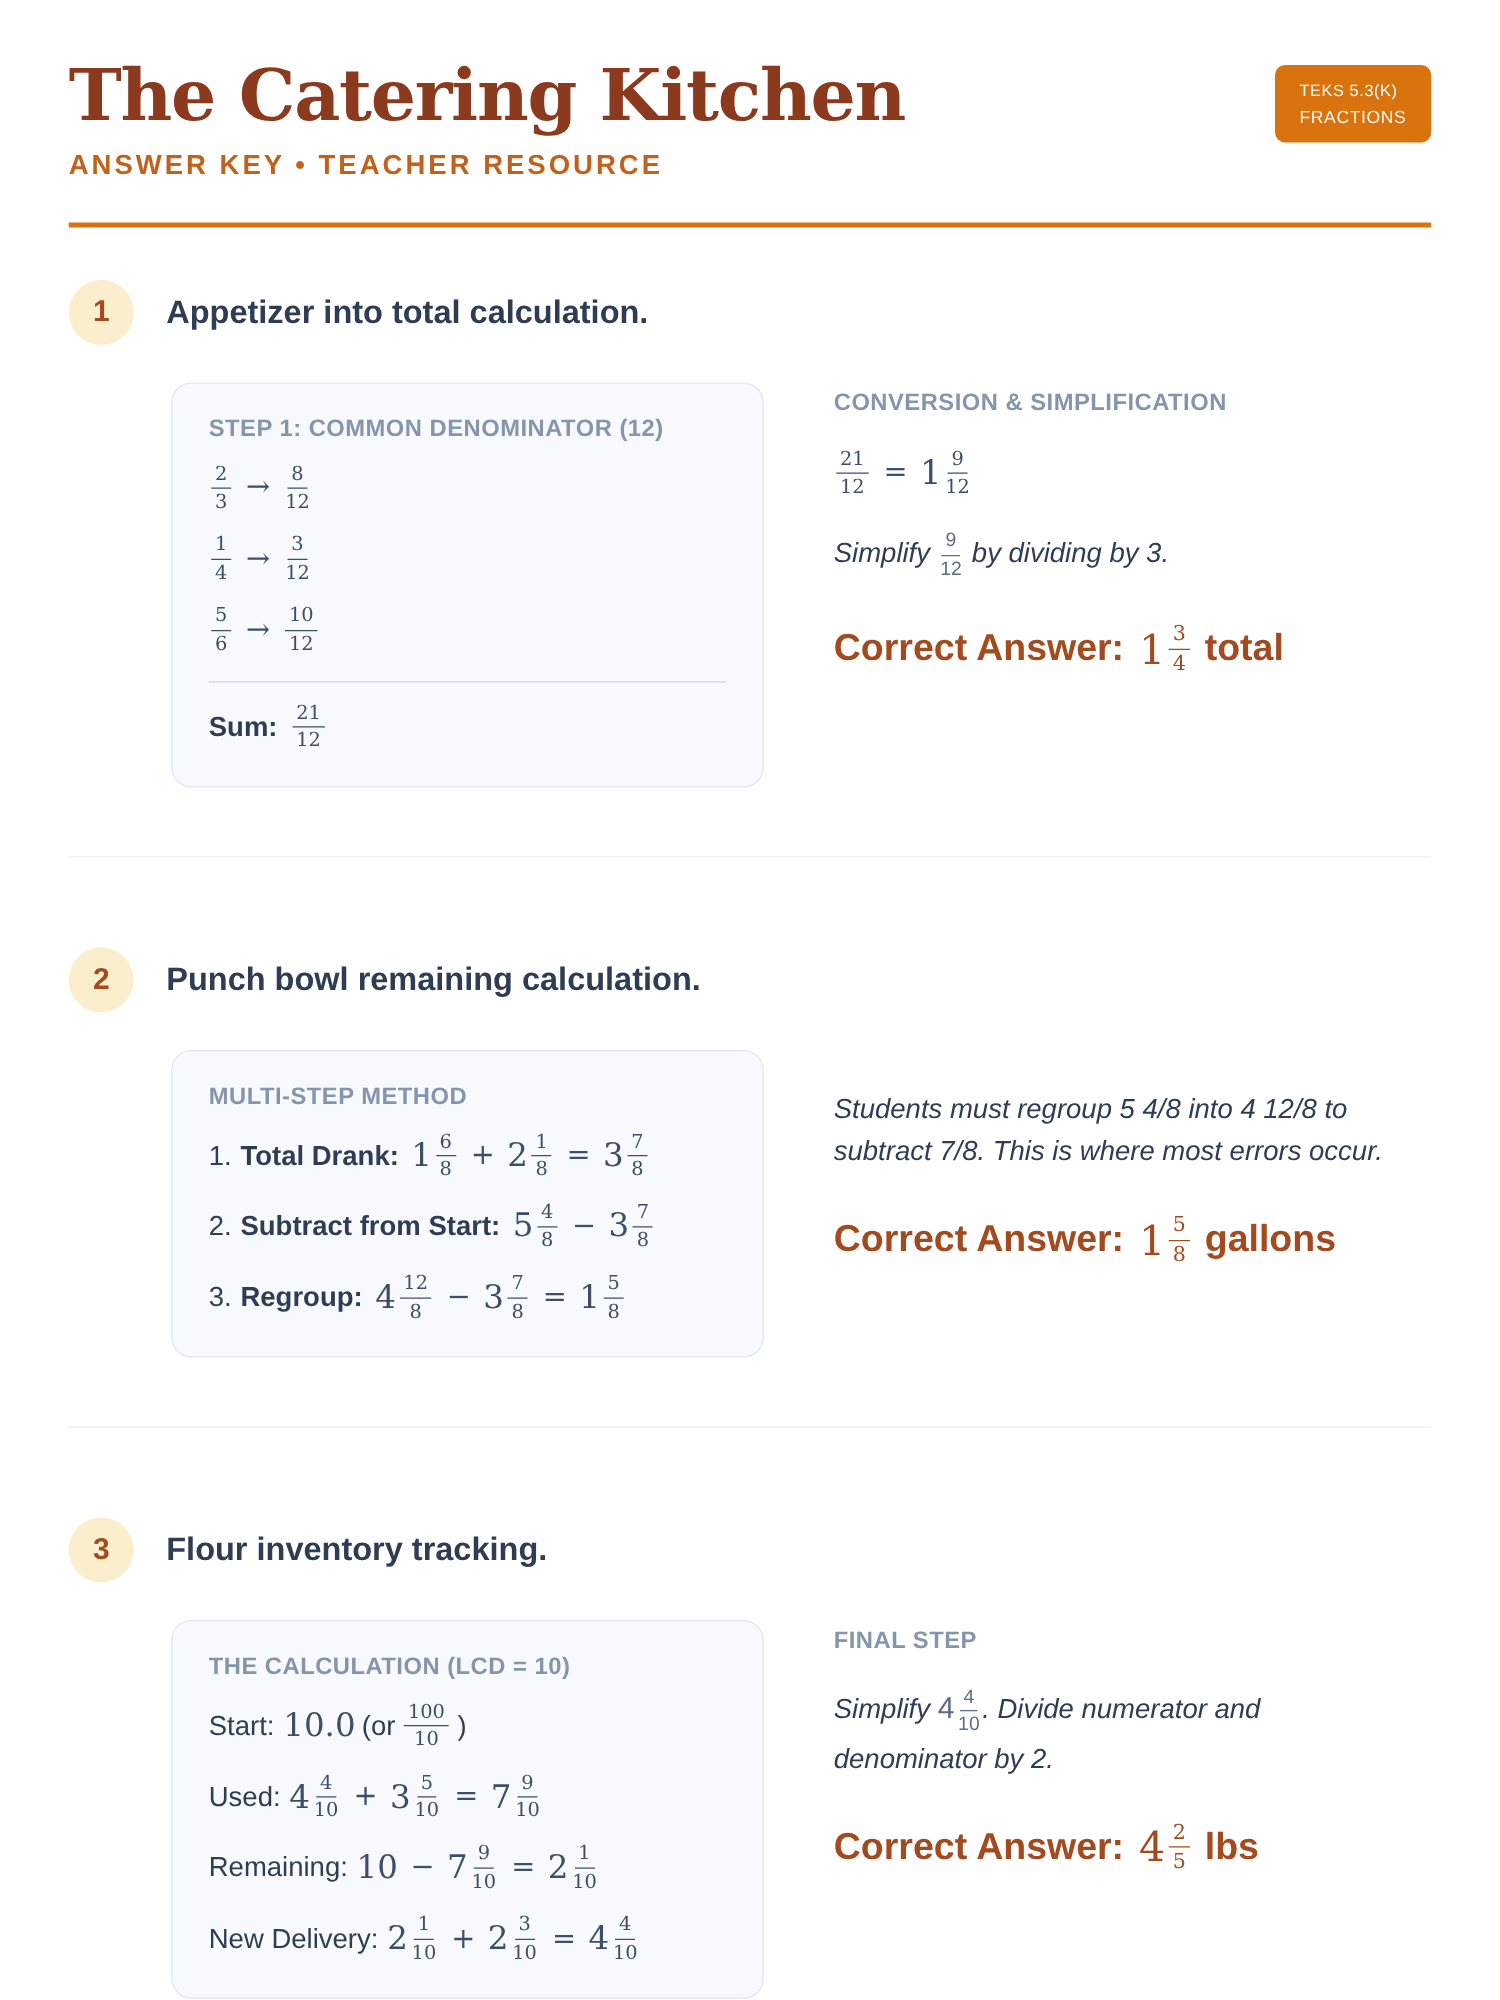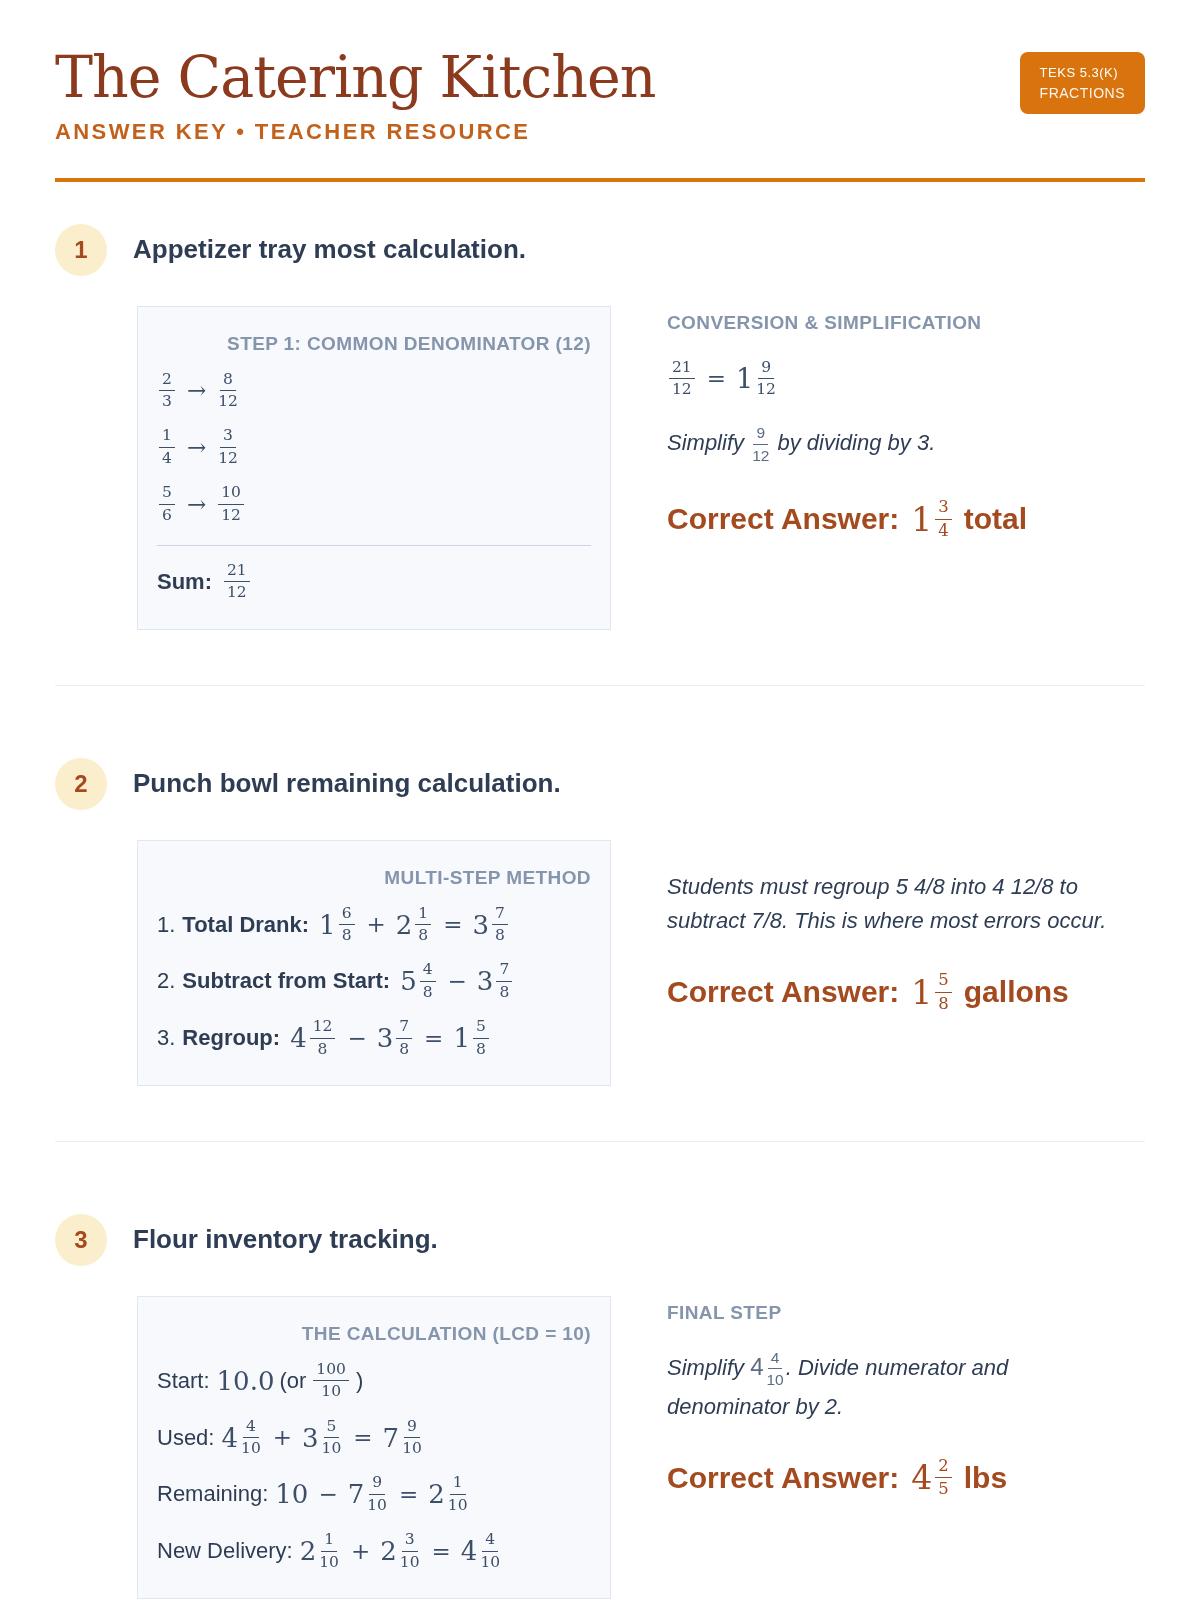--- a/index.html
+++ b/index.html
@@ -24,7 +24,7 @@
 
   
   header{display:flex;justify-content:space-between;align-items:flex-start;}
-  h1{font-family:"DejaVu Serif",serif;font-weight:400;font-size:57px;line-height:1.1;
+  h1{font-family:"DejaVu Serif",serif;font-weight:700;font-size:57px;line-height:1.1;
      letter-spacing:-1px;color:var(--titleBrown);margin:0;}
   .subtitle{margin-top:10px;font-weight:bold;font-size:22px;letter-spacing:2.4px;color:var(--subOrange);}
   .badge{background:var(--accent);color:#fff;border-radius:8px;padding:13px 20px;margin-top:6px;}

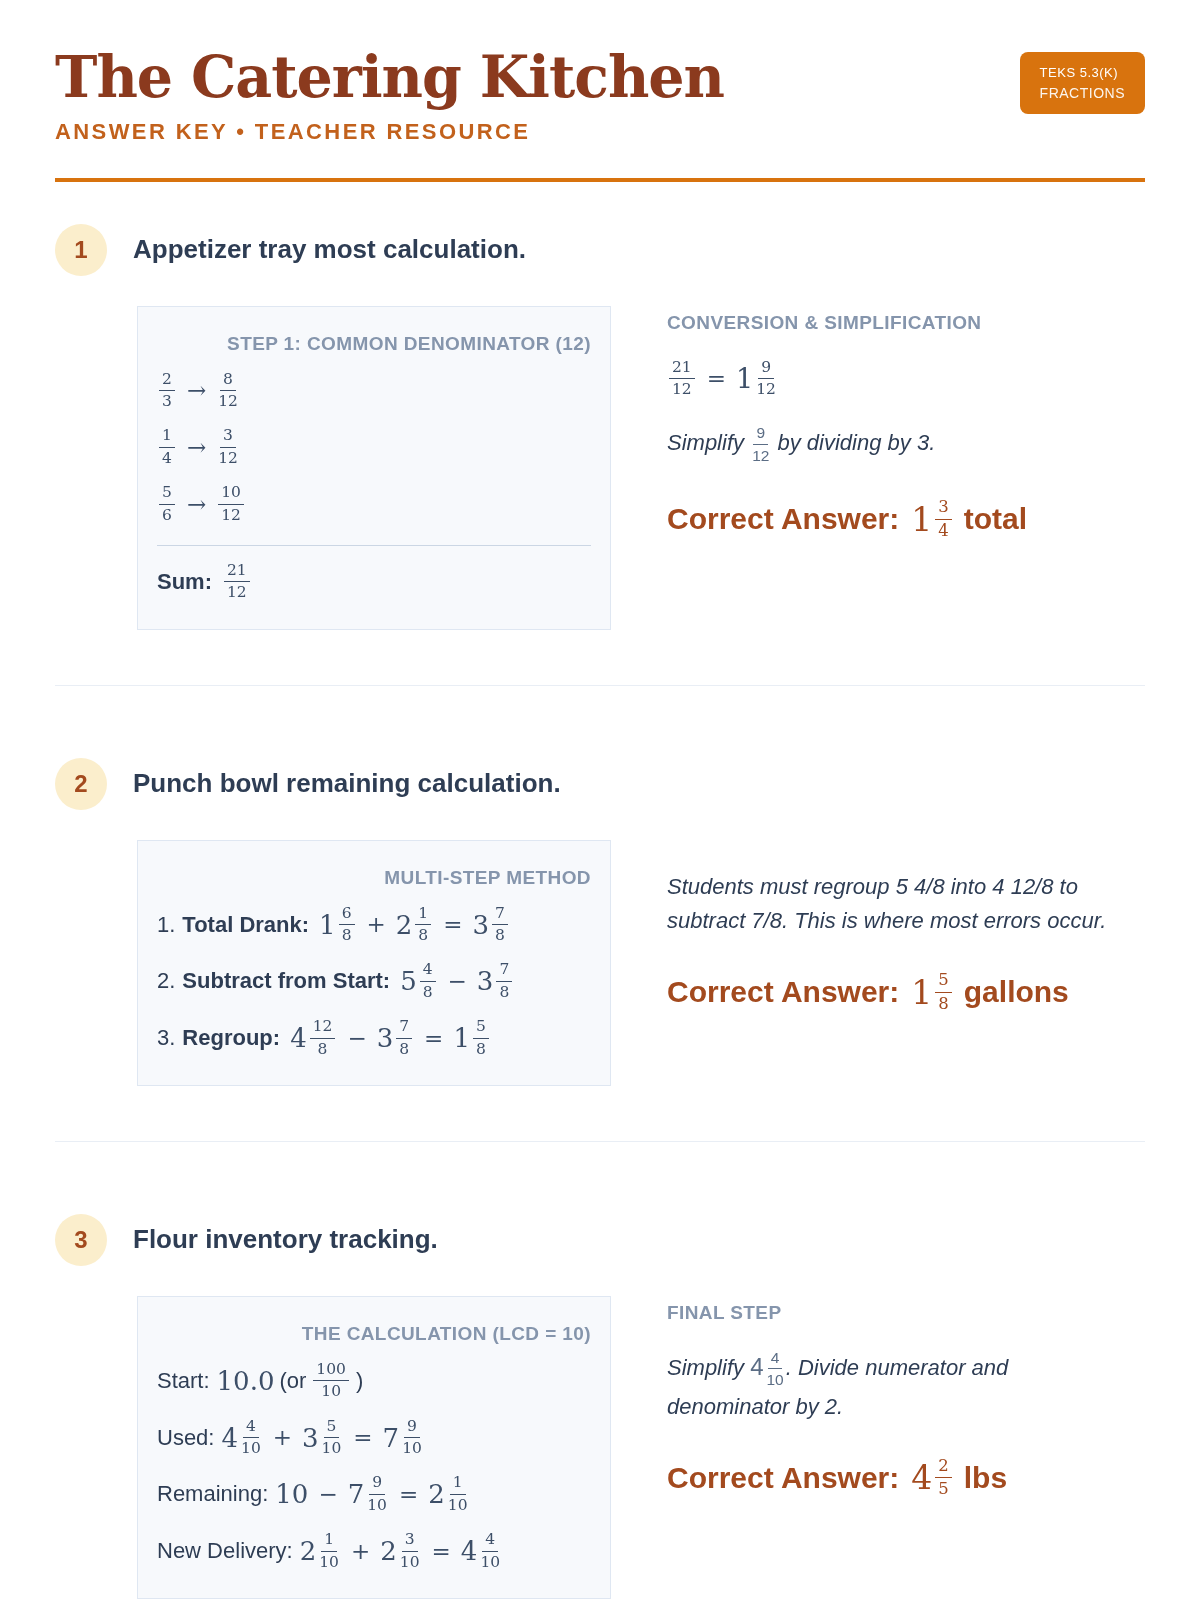--- a/index.html
+++ b/index.html
@@ -97,7 +97,7 @@
 <section class="problem">
   <div class="p-head">
     <div class="p-num">1</div>
-    <h2 class="p-title">Appetizer tray most calculation.</h2>
+    <h2 class="p-title">Appetizer into total calculation.</h2>
   </div>
   <div class="p-body">
     <div class="box">

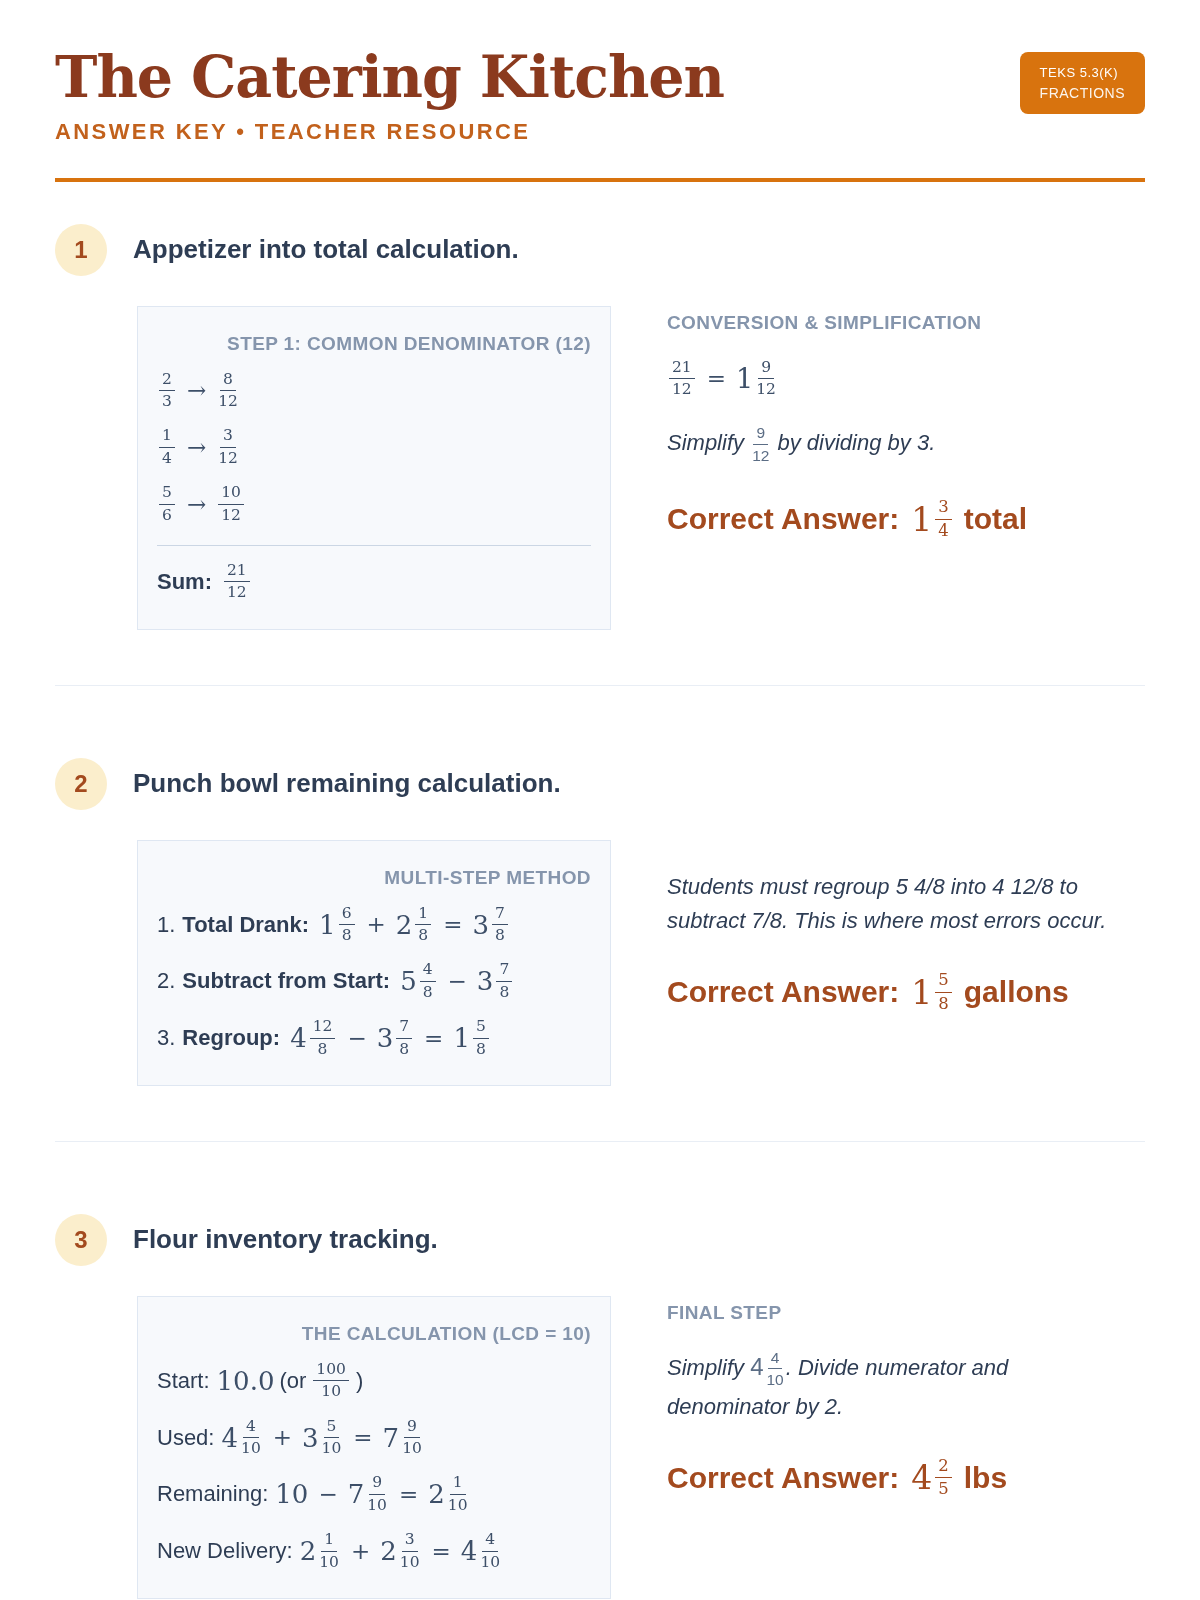--- a/index.html
+++ b/index.html
@@ -43,8 +43,8 @@
   .p-body{display:flex;gap:56px;margin-left:82px;margin-top:30px;}
 
   
-  .box{width:474px;background:var(--boxBg);border:1px solid var(--boxBd);border-radius:0;
-       padding:26px 19px;flex:0 0 474px;text-align:right;}
+  .box{width:474px;background:var(--boxBg);border:1px solid var(--boxBd);border-radius:16px;
+       padding:26px 29px;flex:0 0 474px;}
   .box-h{font-size:19px;font-weight:bold;color:var(--slate);letter-spacing:0.4px;}
   .row{display:flex;align-items:center;flex-wrap:wrap;margin-top:15px;font-size:22px;color:var(--dark);}
   .row-pre{margin-right:7px;}

